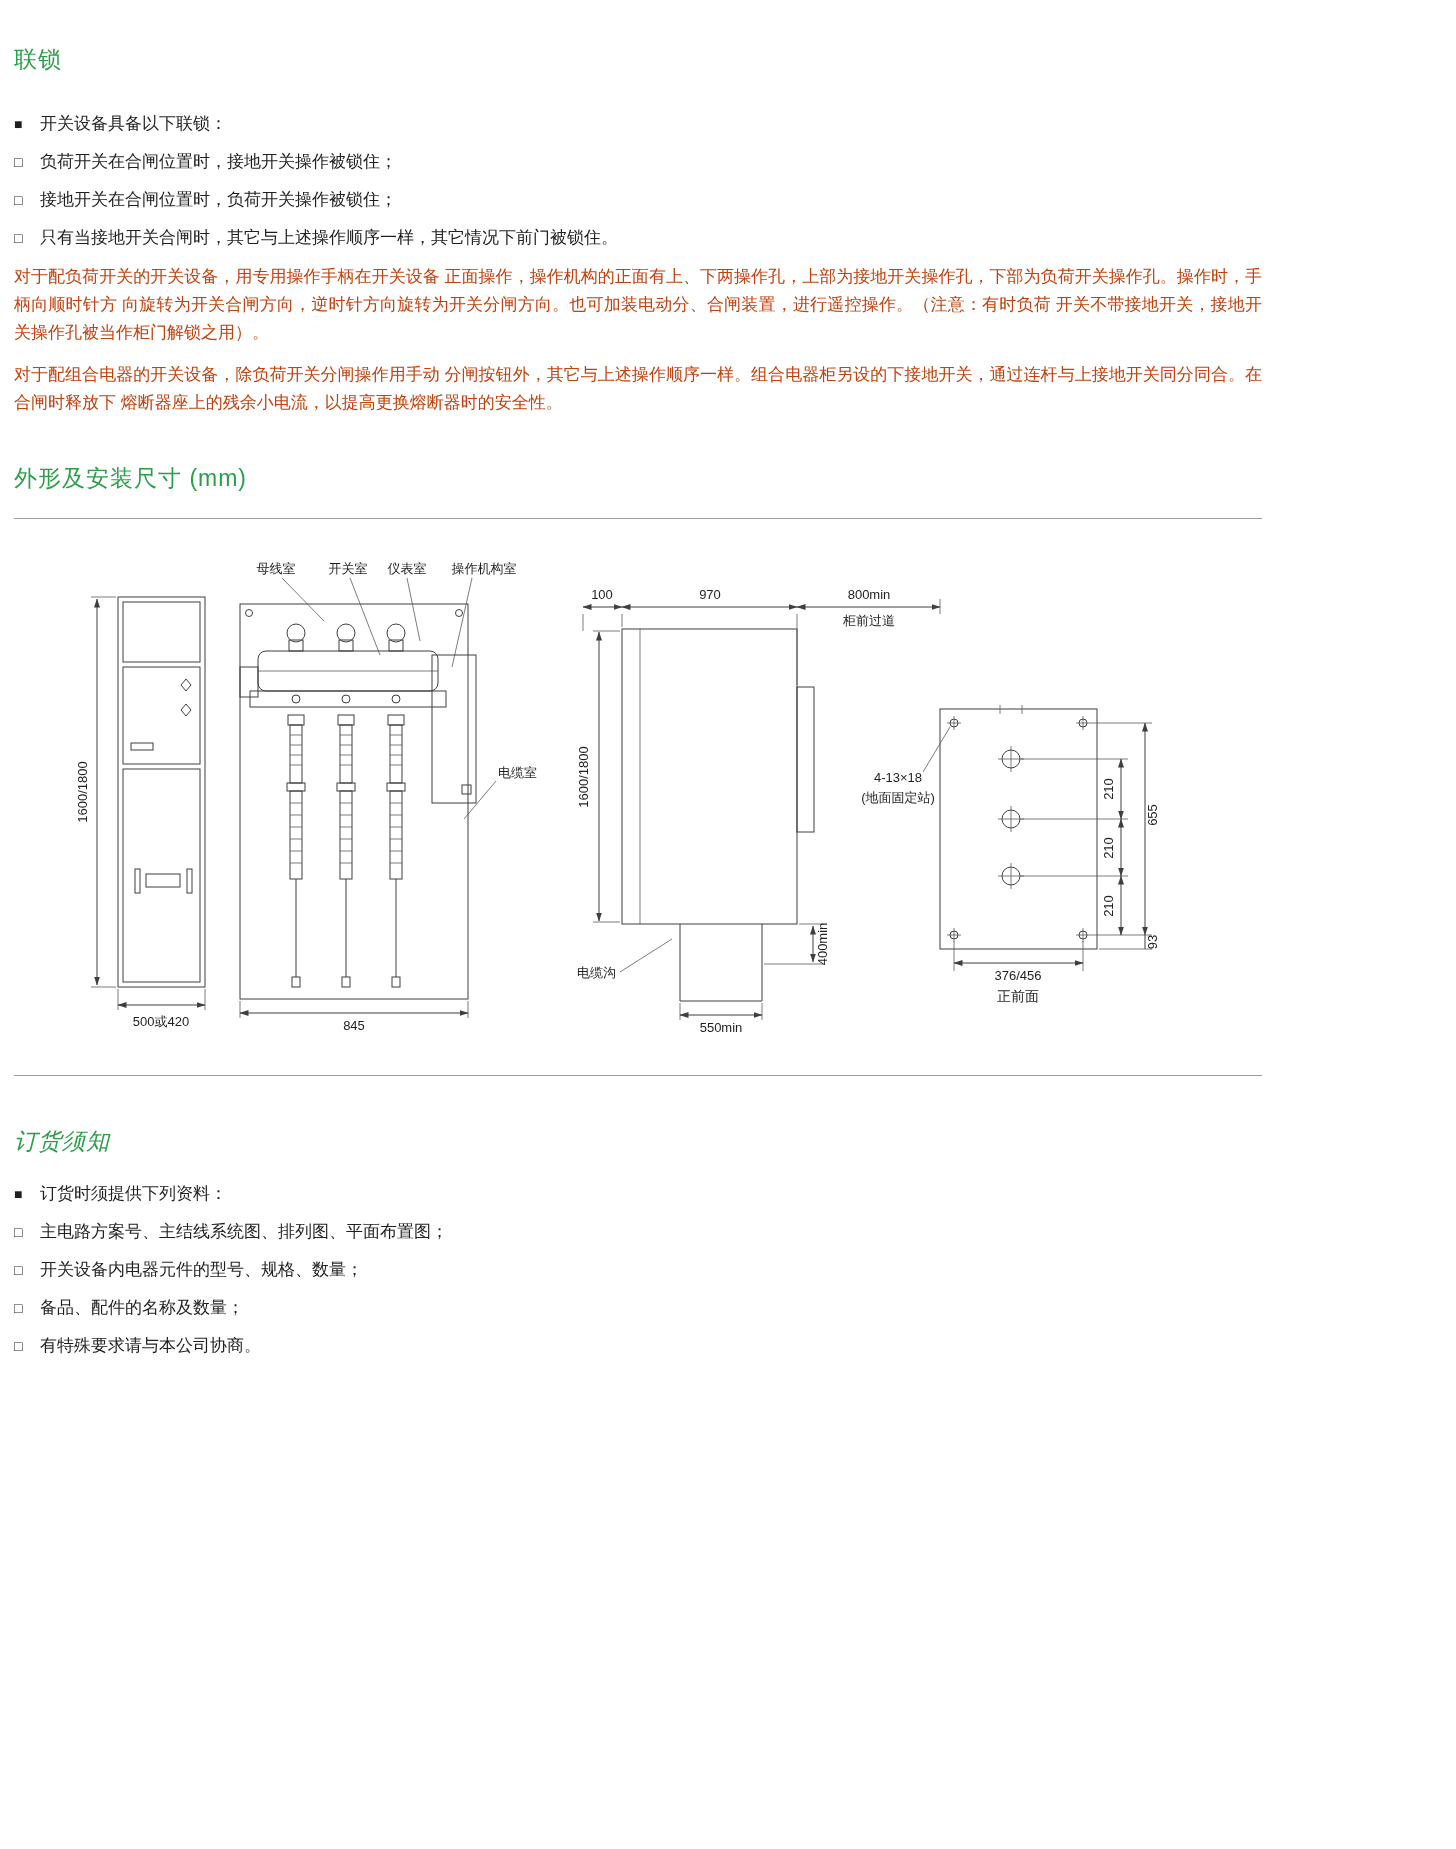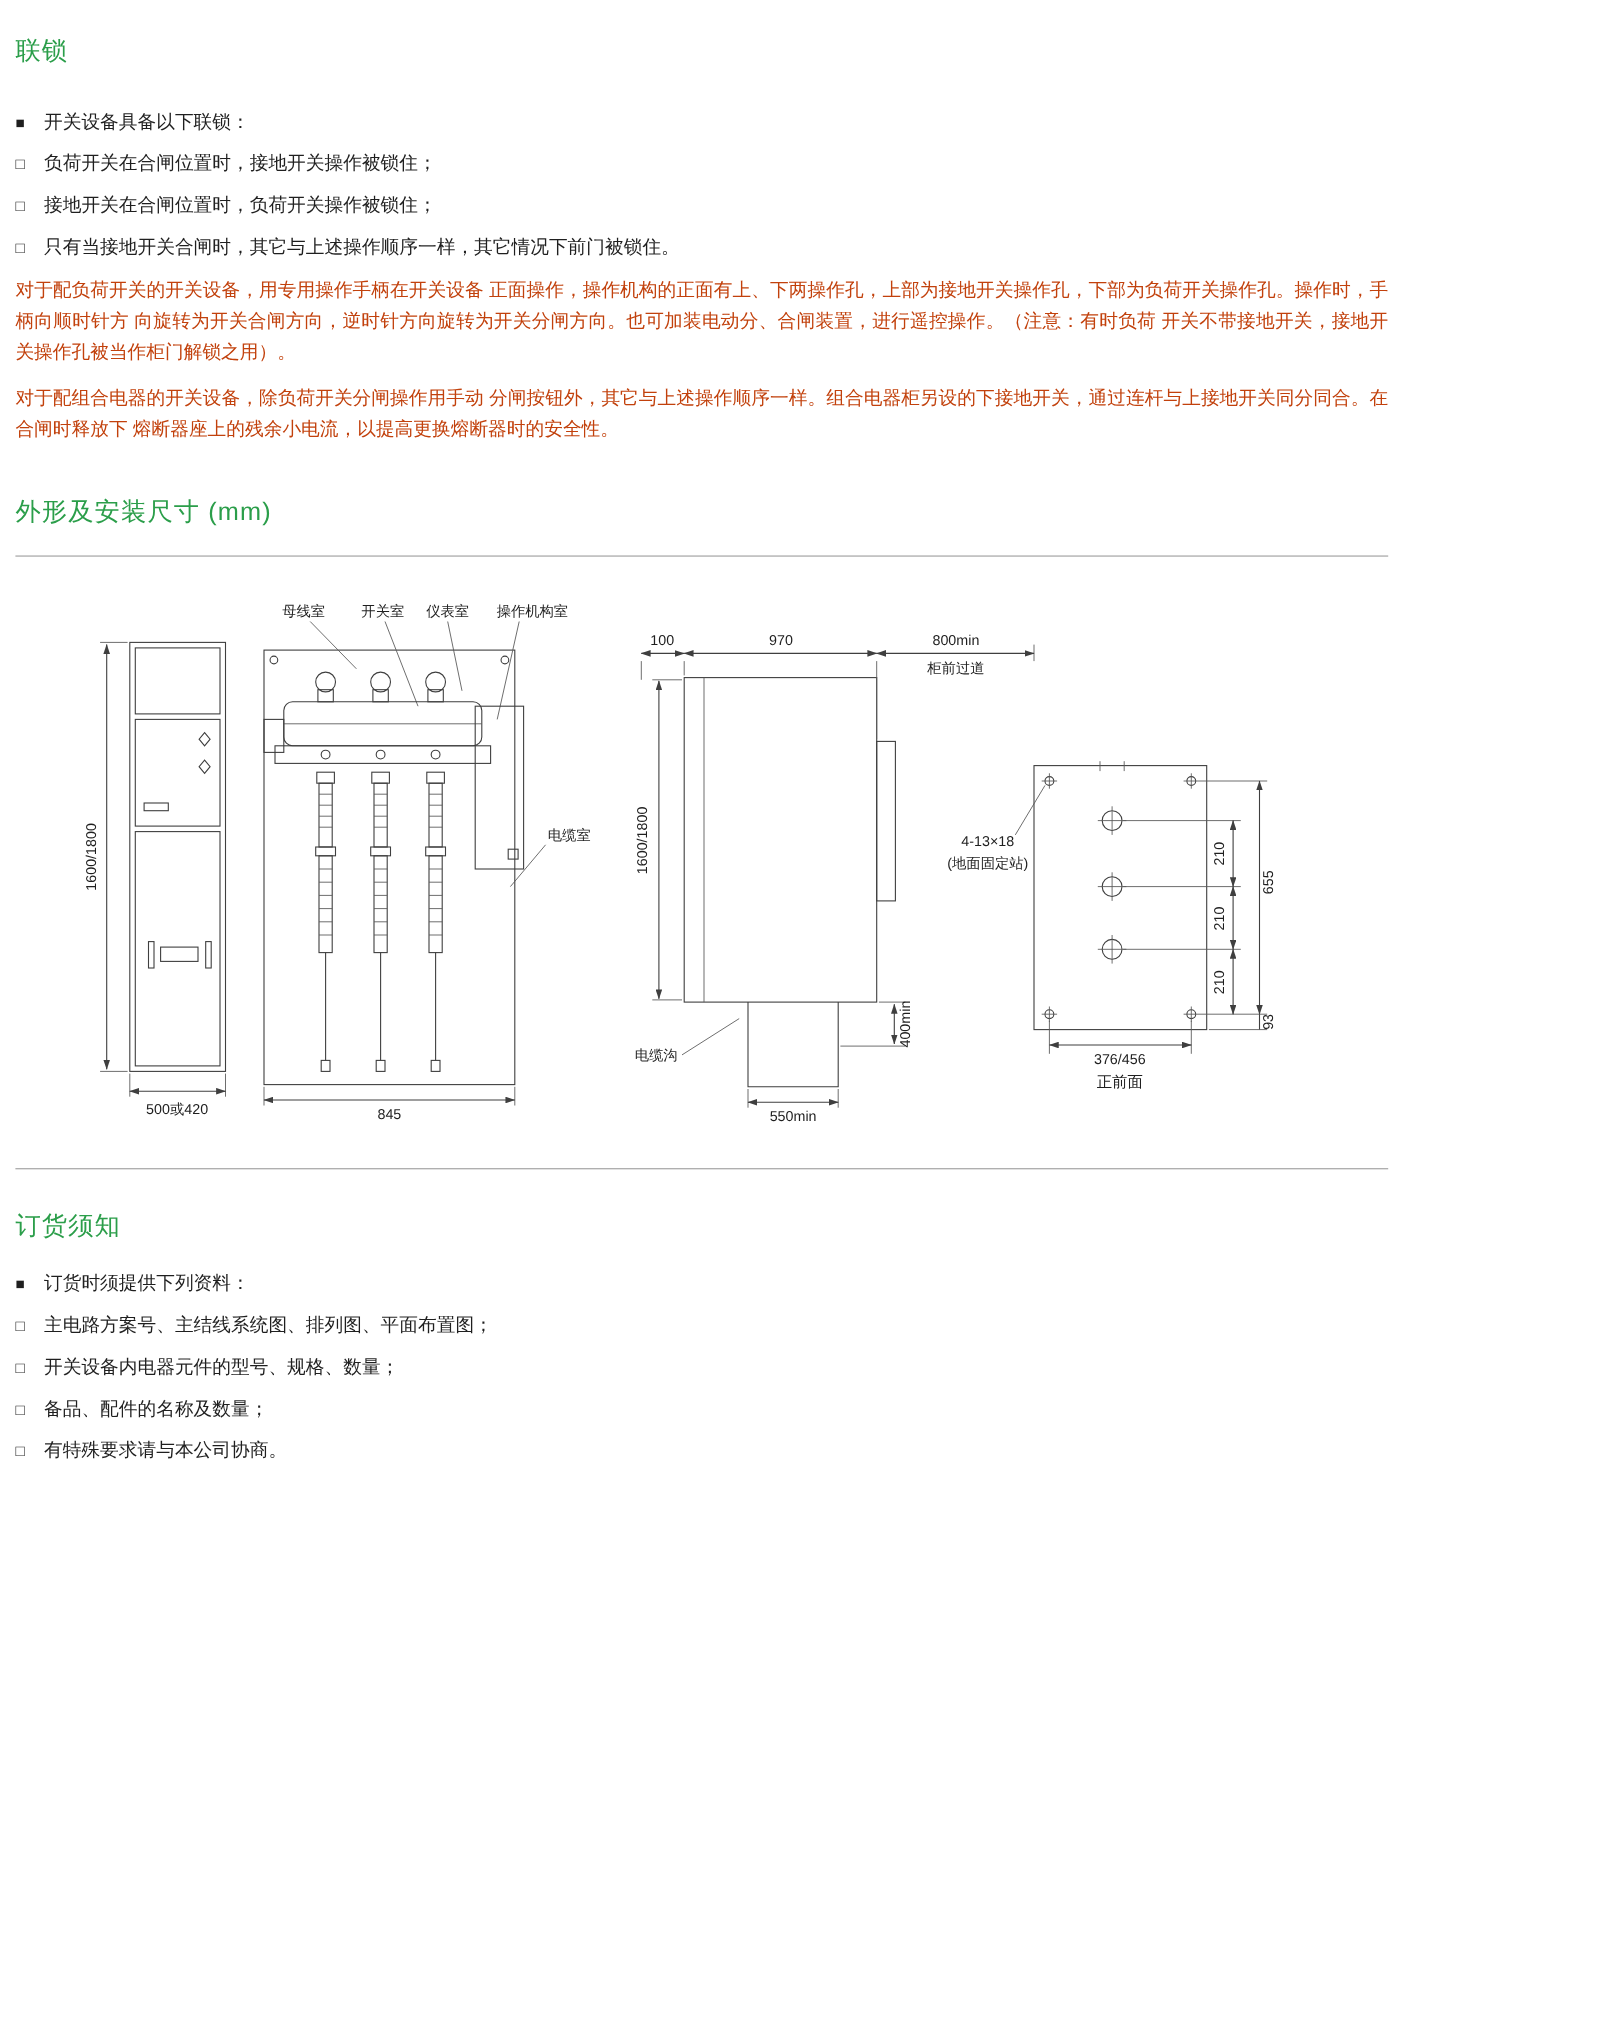--- a/index.html
+++ b/index.html
@@ -10,7 +10,7 @@
     width:1276px; height:1849px;
     background:#ffffff;
     overflow:hidden;
-    padding:31px 14px 0 14px;
+    padding:44px 14px 0 14px;
   }
   h2.heading {
     font-size:23px;

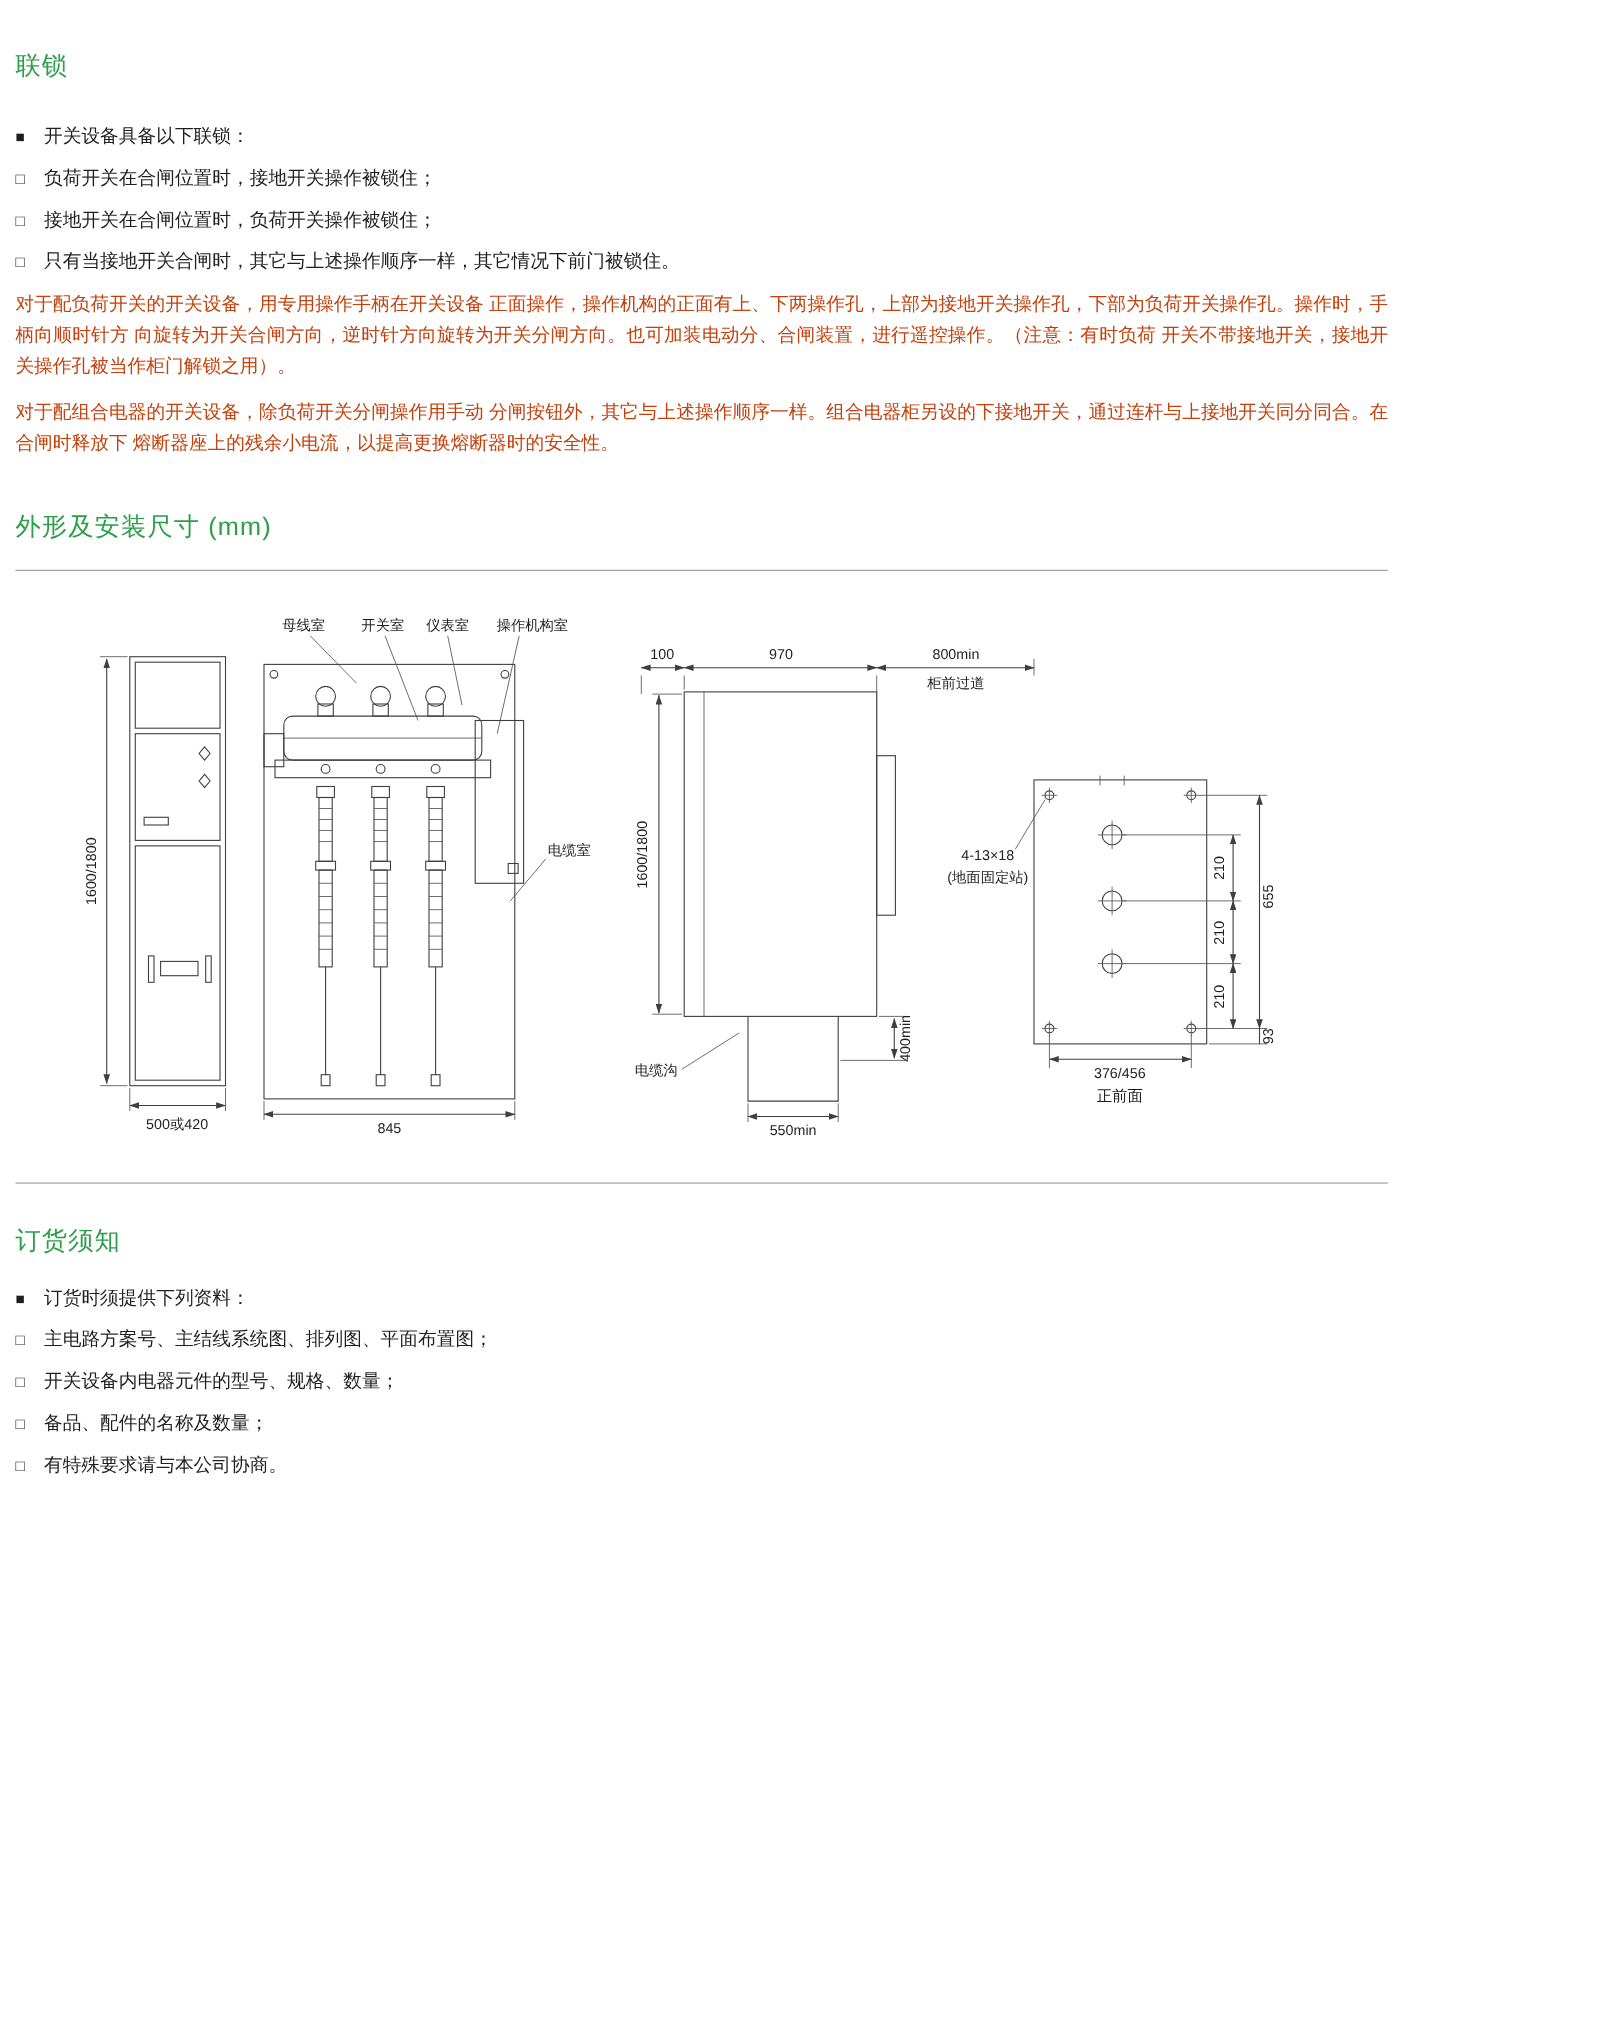--- a/index.html
+++ b/index.html
@@ -21,7 +21,7 @@
   .h-interlock { margin-bottom:36px; }
   .h-operation { margin-top:46px; margin-bottom:26px; }
   .h-dims      { margin-top:46px; }
-  .h-ordering  { margin-top:36px; margin-bottom:24px; }
+  .h-ordering  { margin-top:50px; margin-bottom:24px;font-style:italic; }
 
   ul.bullet-list { list-style:none; }
   li.bullet-item {

